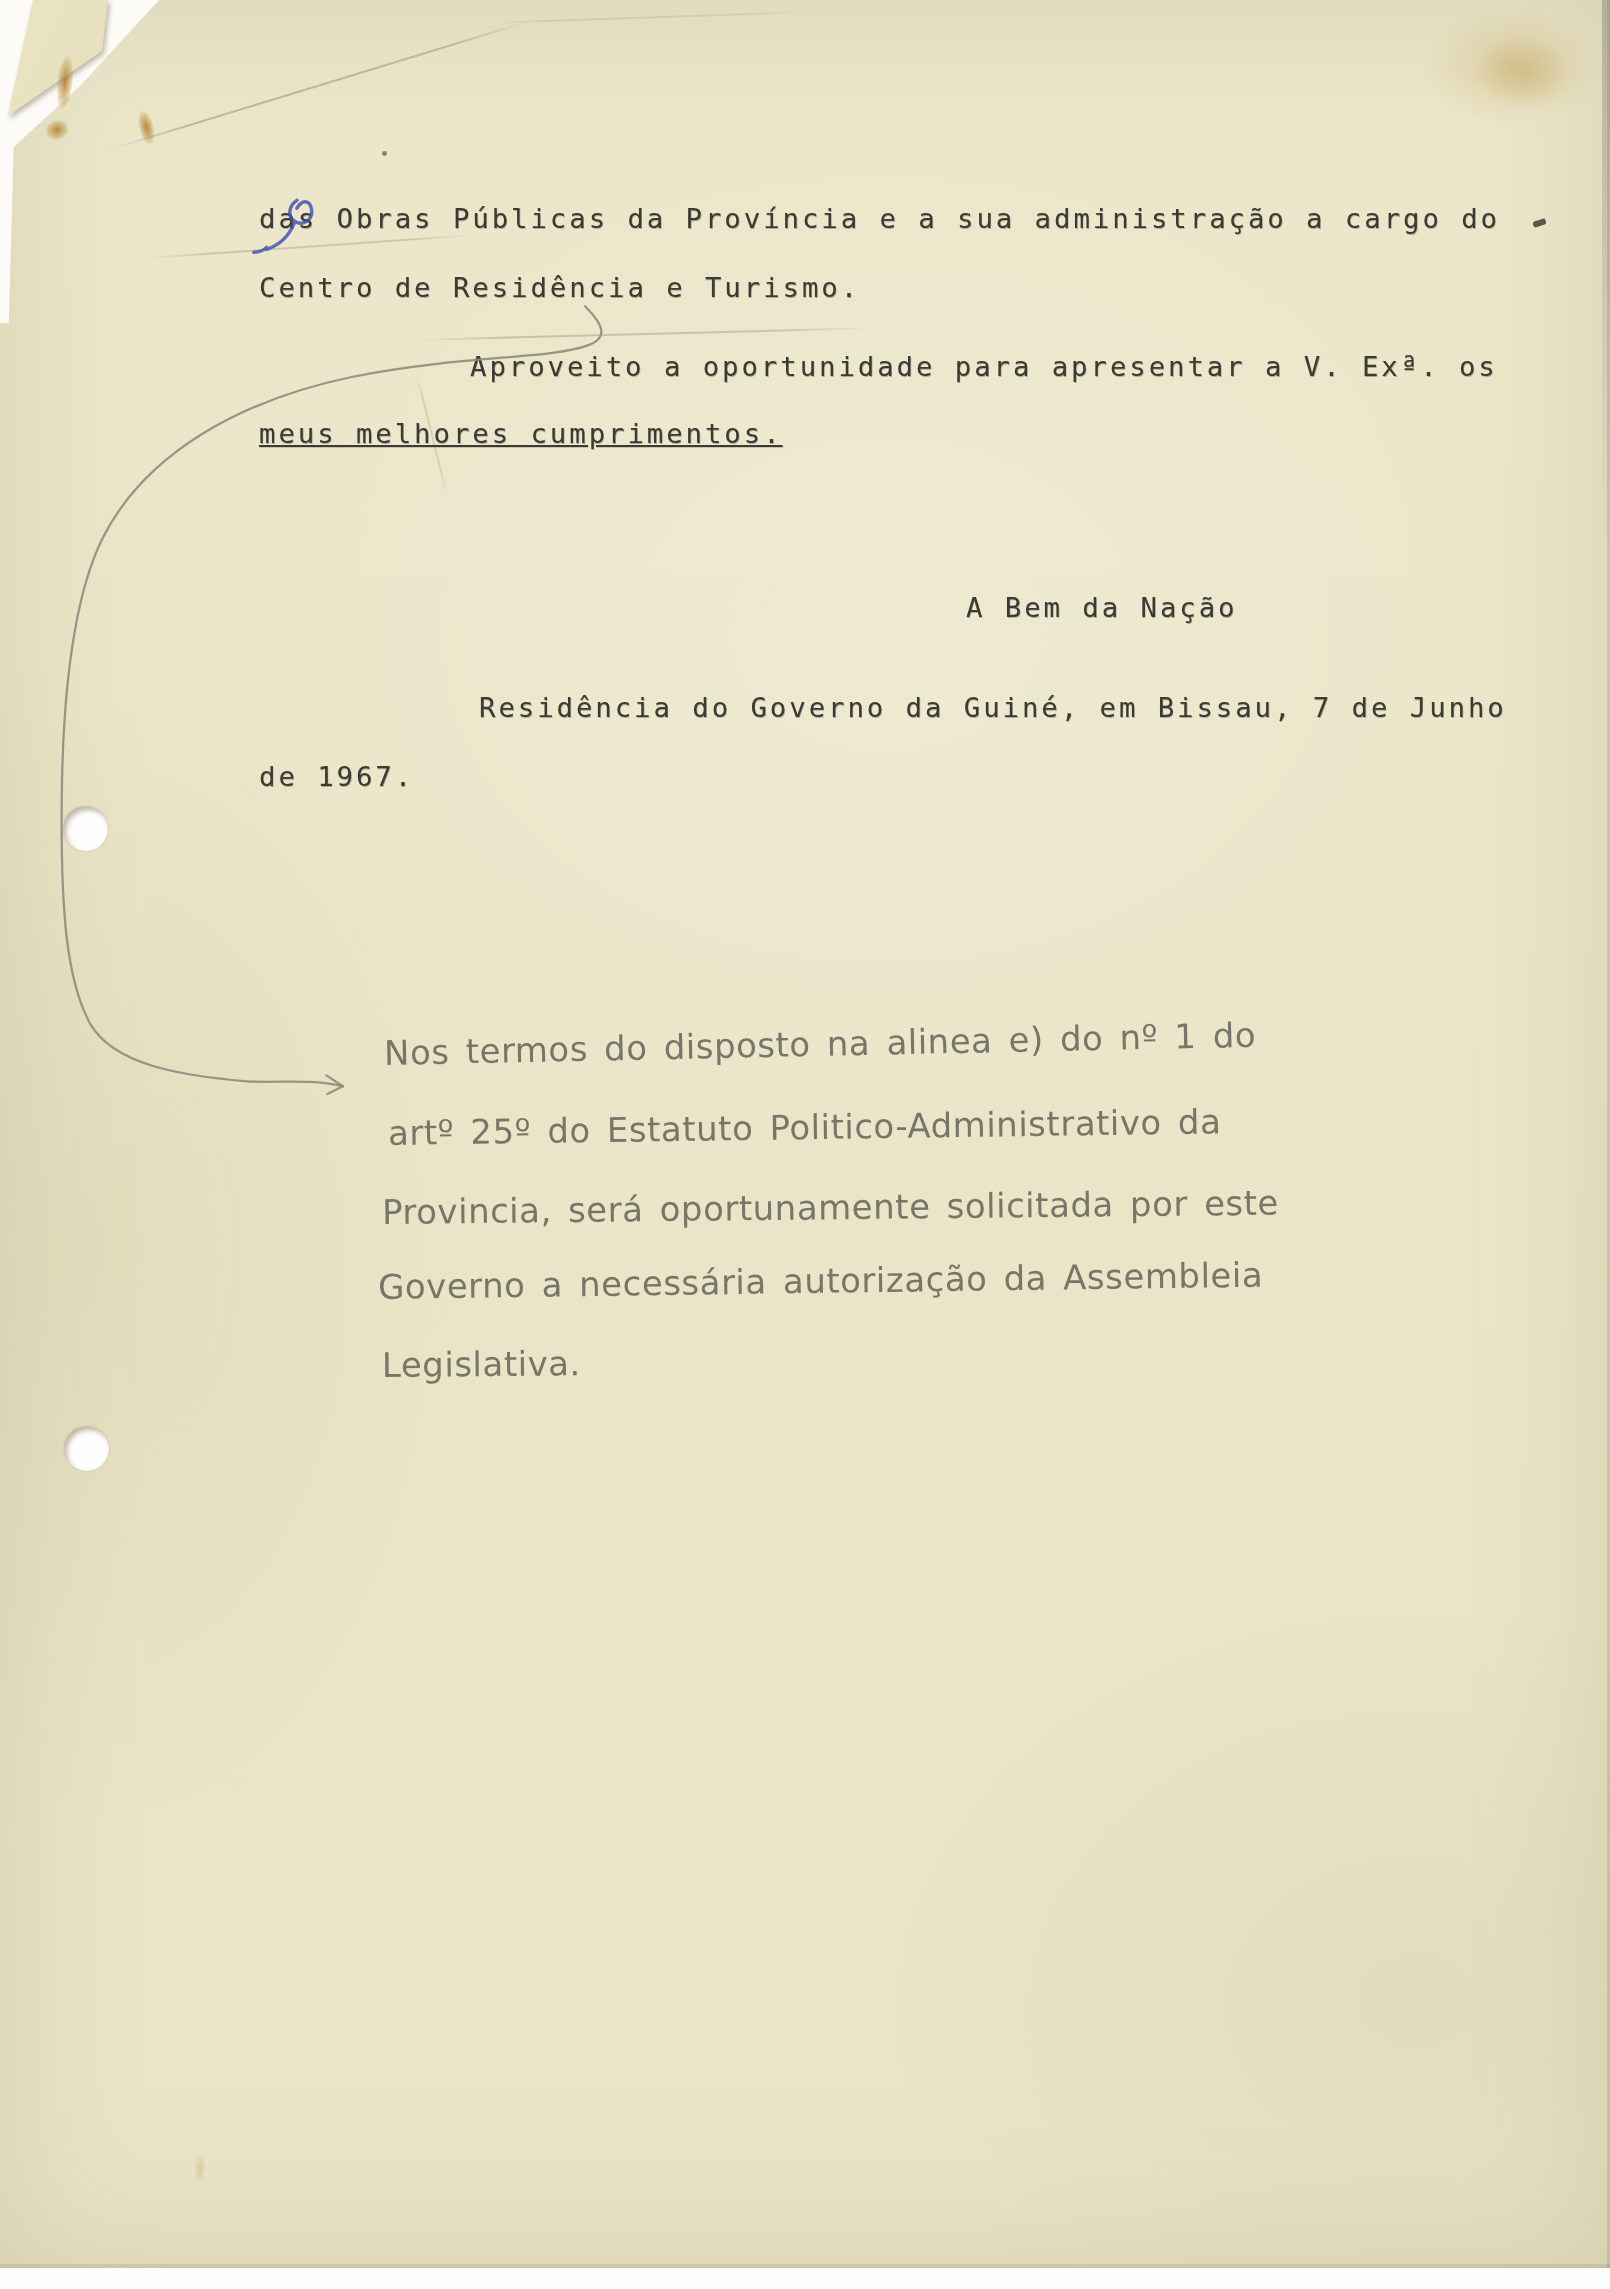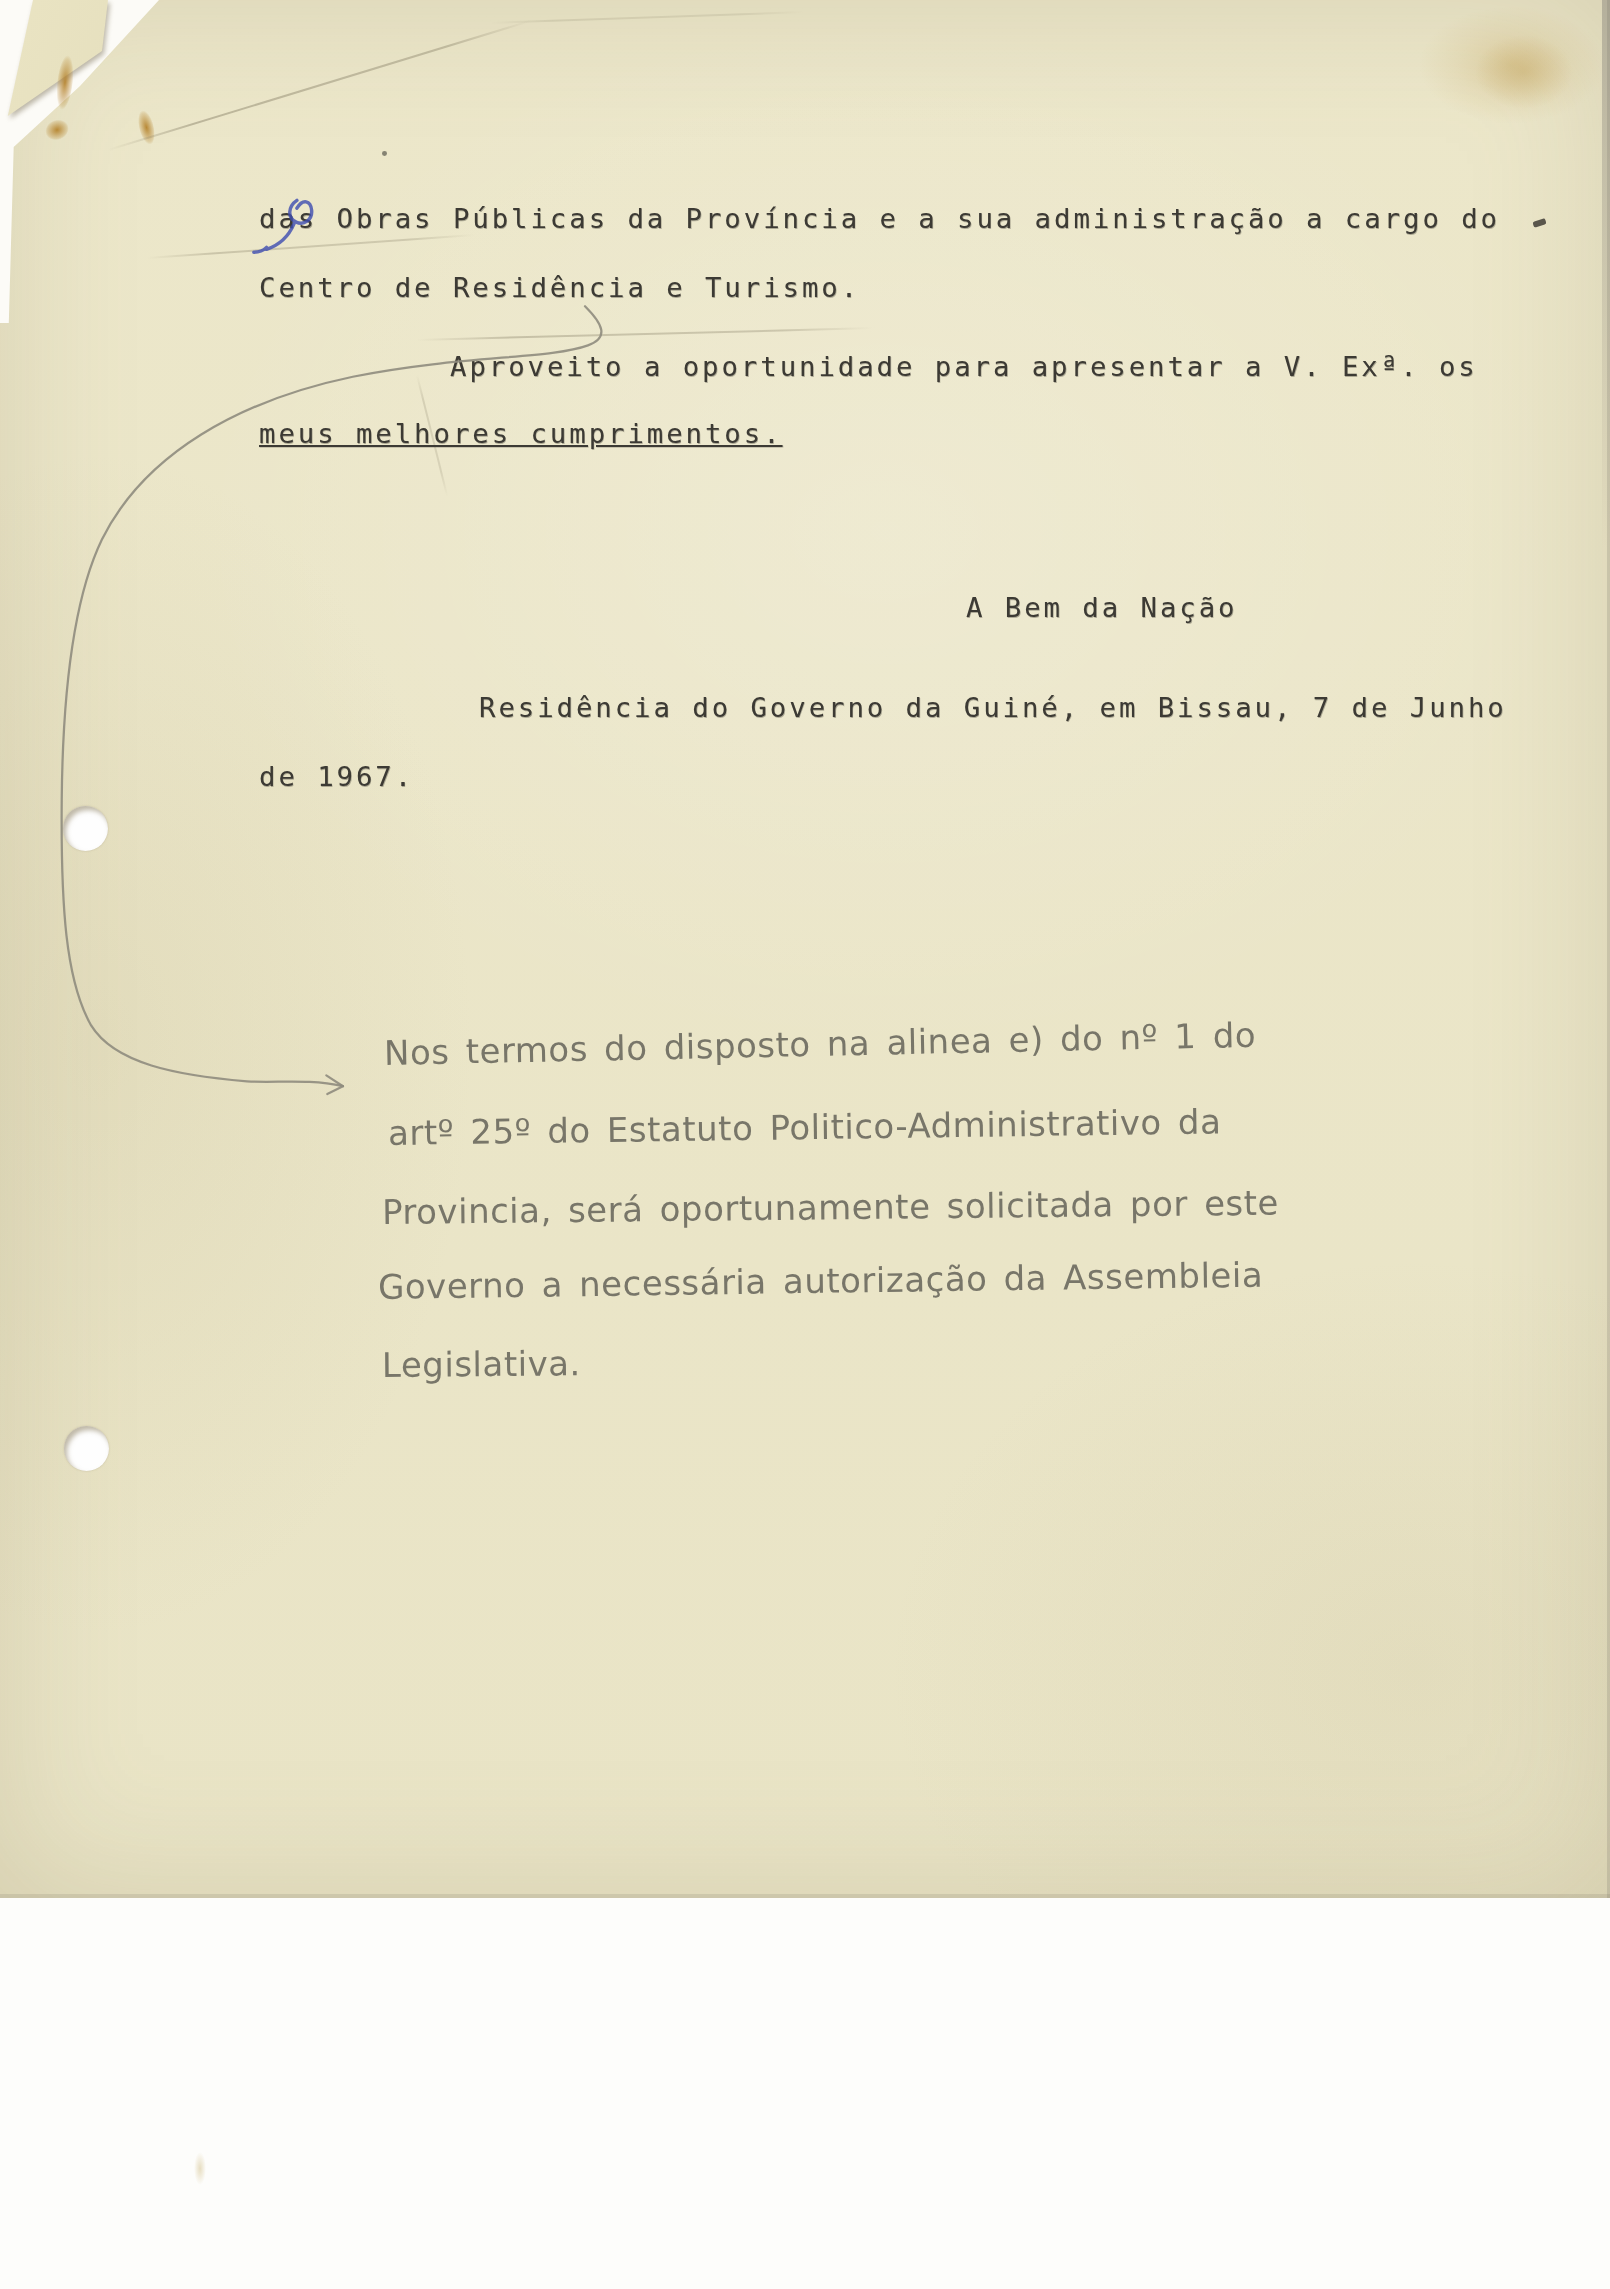--- a/index.html
+++ b/index.html
@@ -11,7 +11,7 @@
   }
   .paper {
     position: absolute; left: 0; top: 0;
-    width: 1610px; height: 1898px;
+    width: 1610px; height: 2268px;
     background:
       radial-gradient(1176px 882px at 55% 28%, rgba(255,255,255,0.16), rgba(255,255,255,0) 60%),
       radial-gradient(882px 686px at 88% 88%, rgba(190,178,138,0.16), rgba(190,178,138,0) 60%),

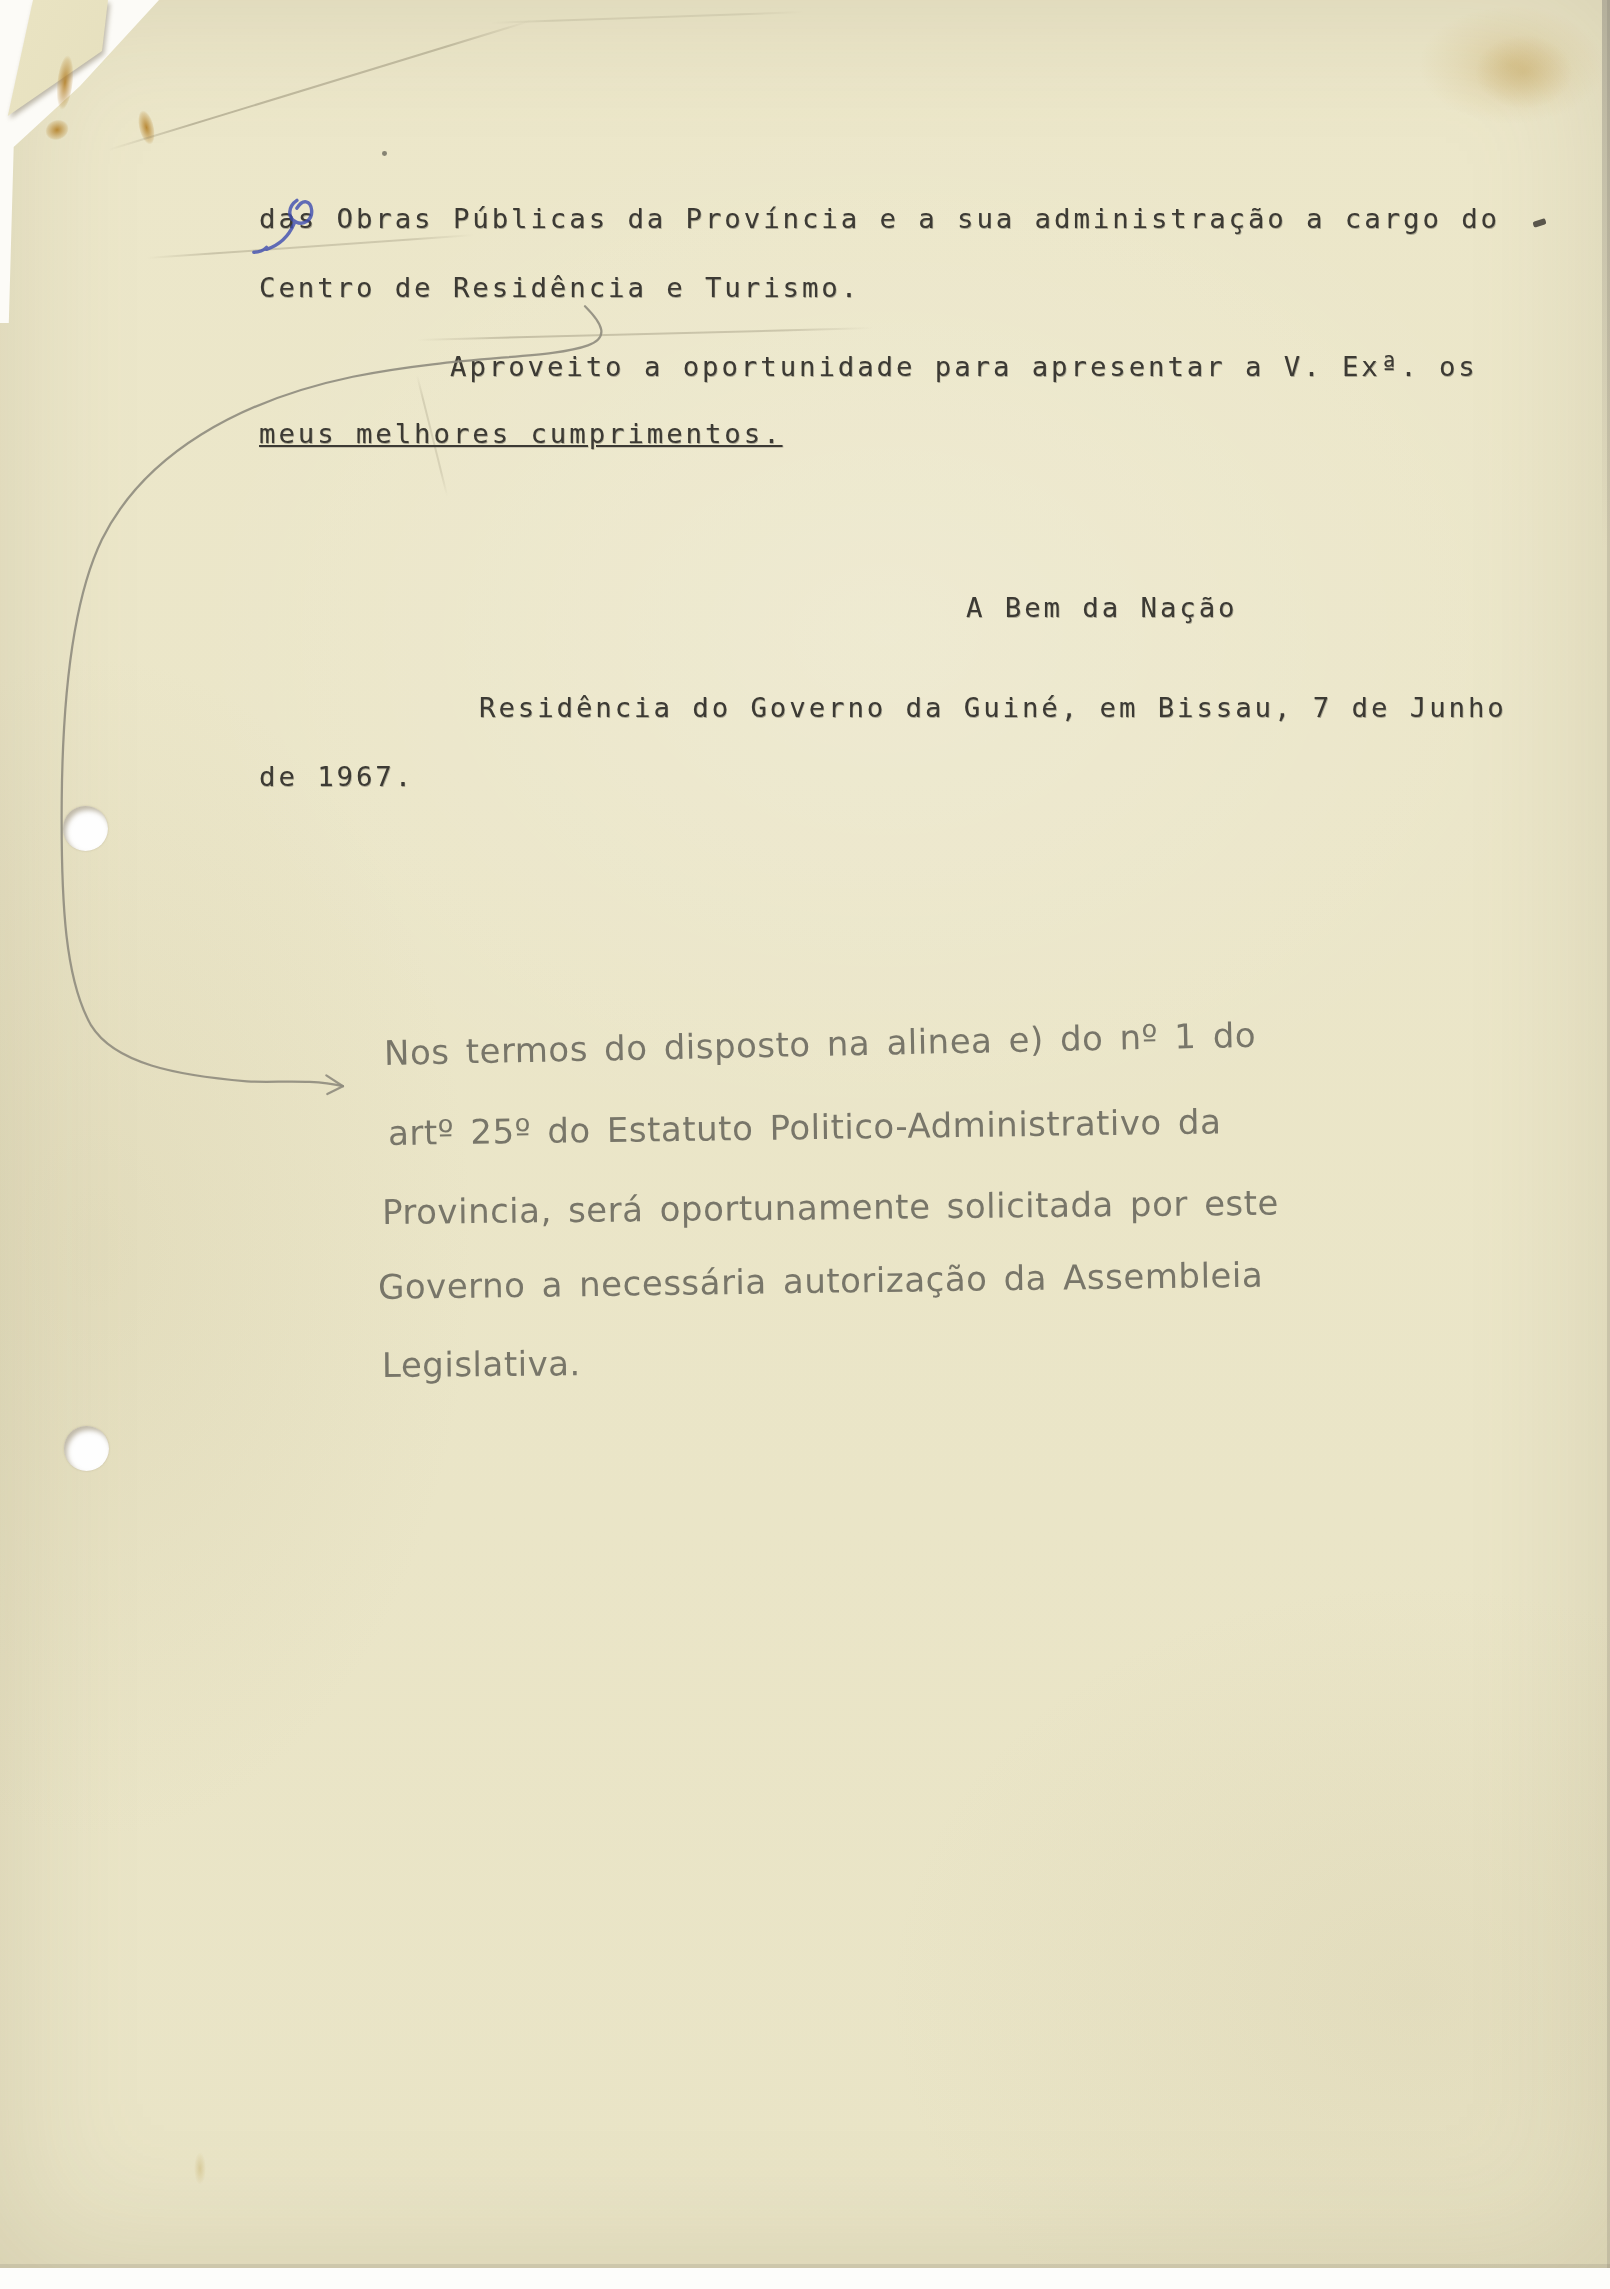--- a/index.html
+++ b/index.html
@@ -31,7 +31,7 @@
   }
   #t1 { left: 259px; top: 203px; }
   #t2 { left: 259px; top: 272px; }
-  #t3 { left: 450px; top: 351px; }
+  #t3 { left: 470px; top: 351px; }
   #t4 { left: 259px; top: 418px; text-decoration: underline; }
   #t5 { left: 966px; top: 592px; }
   #t6 { left: 450px; top: 692px; margin-left: 29px; }

